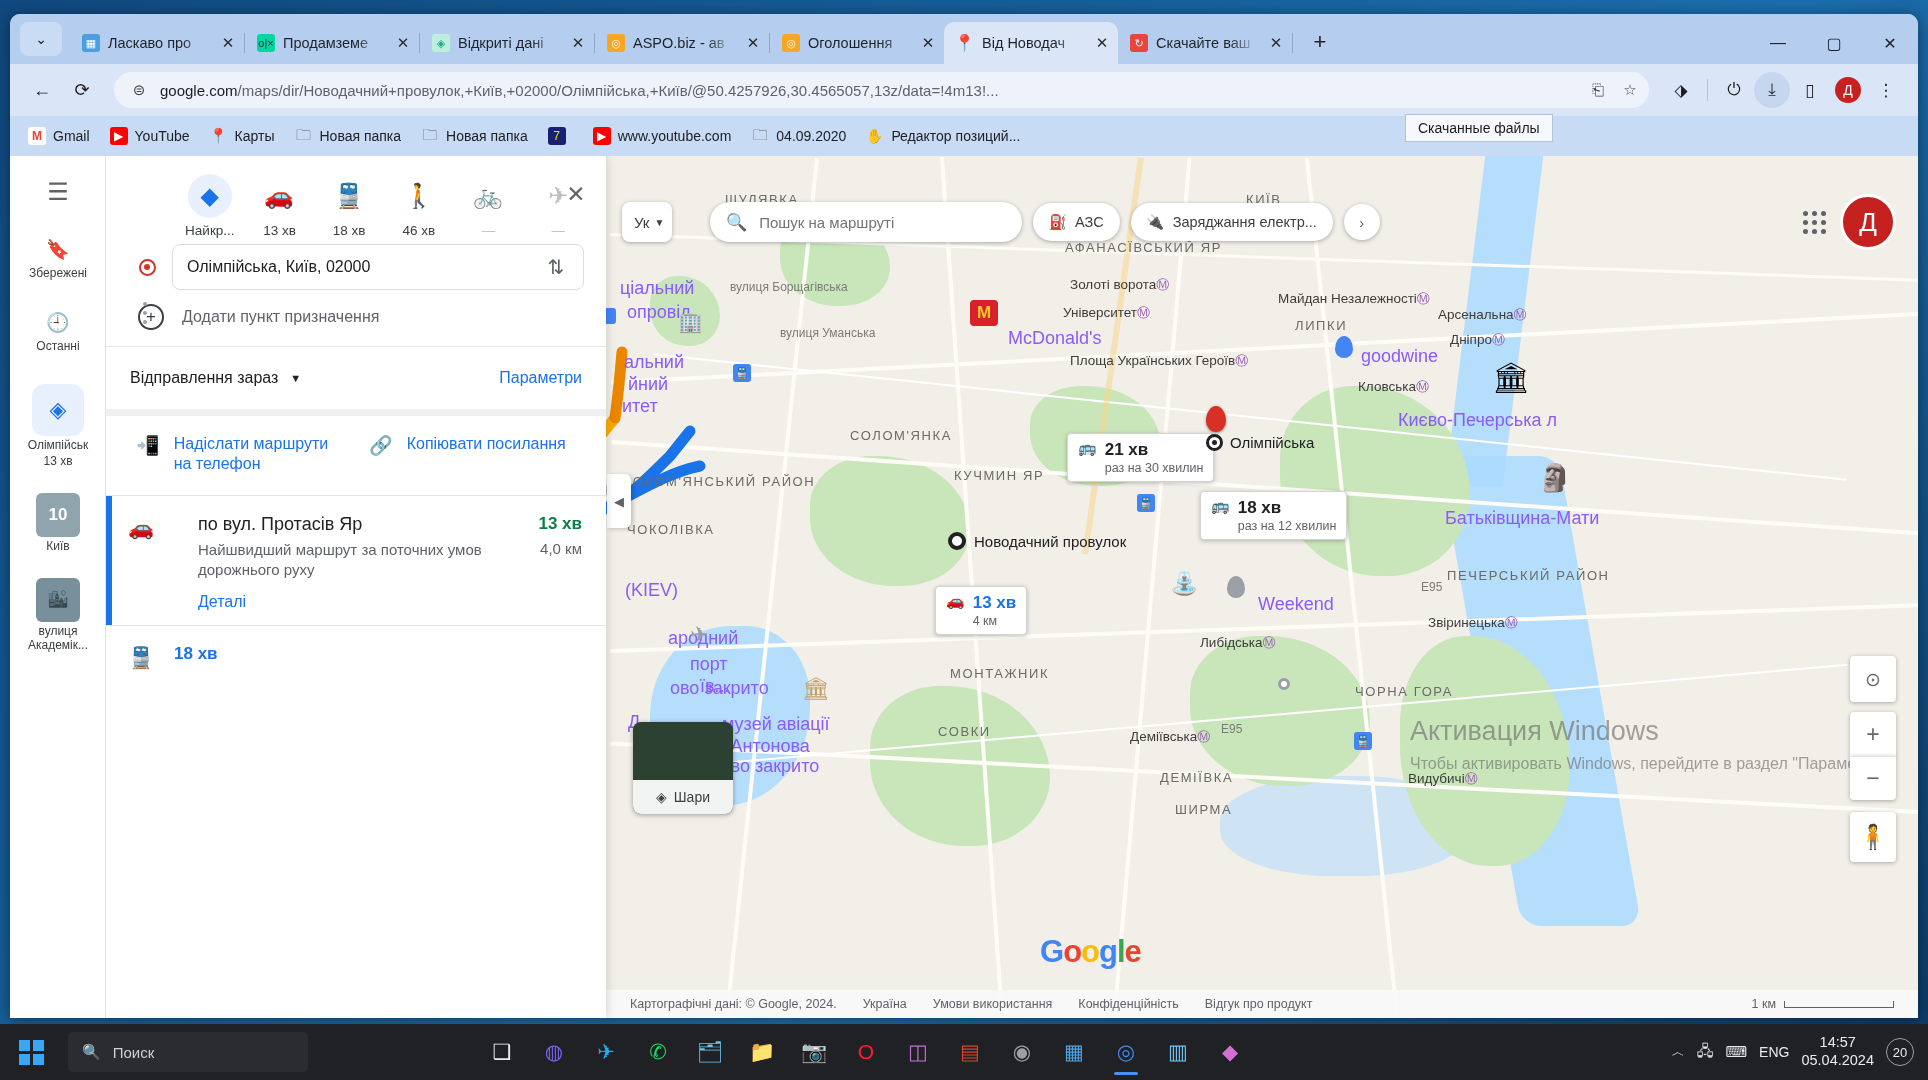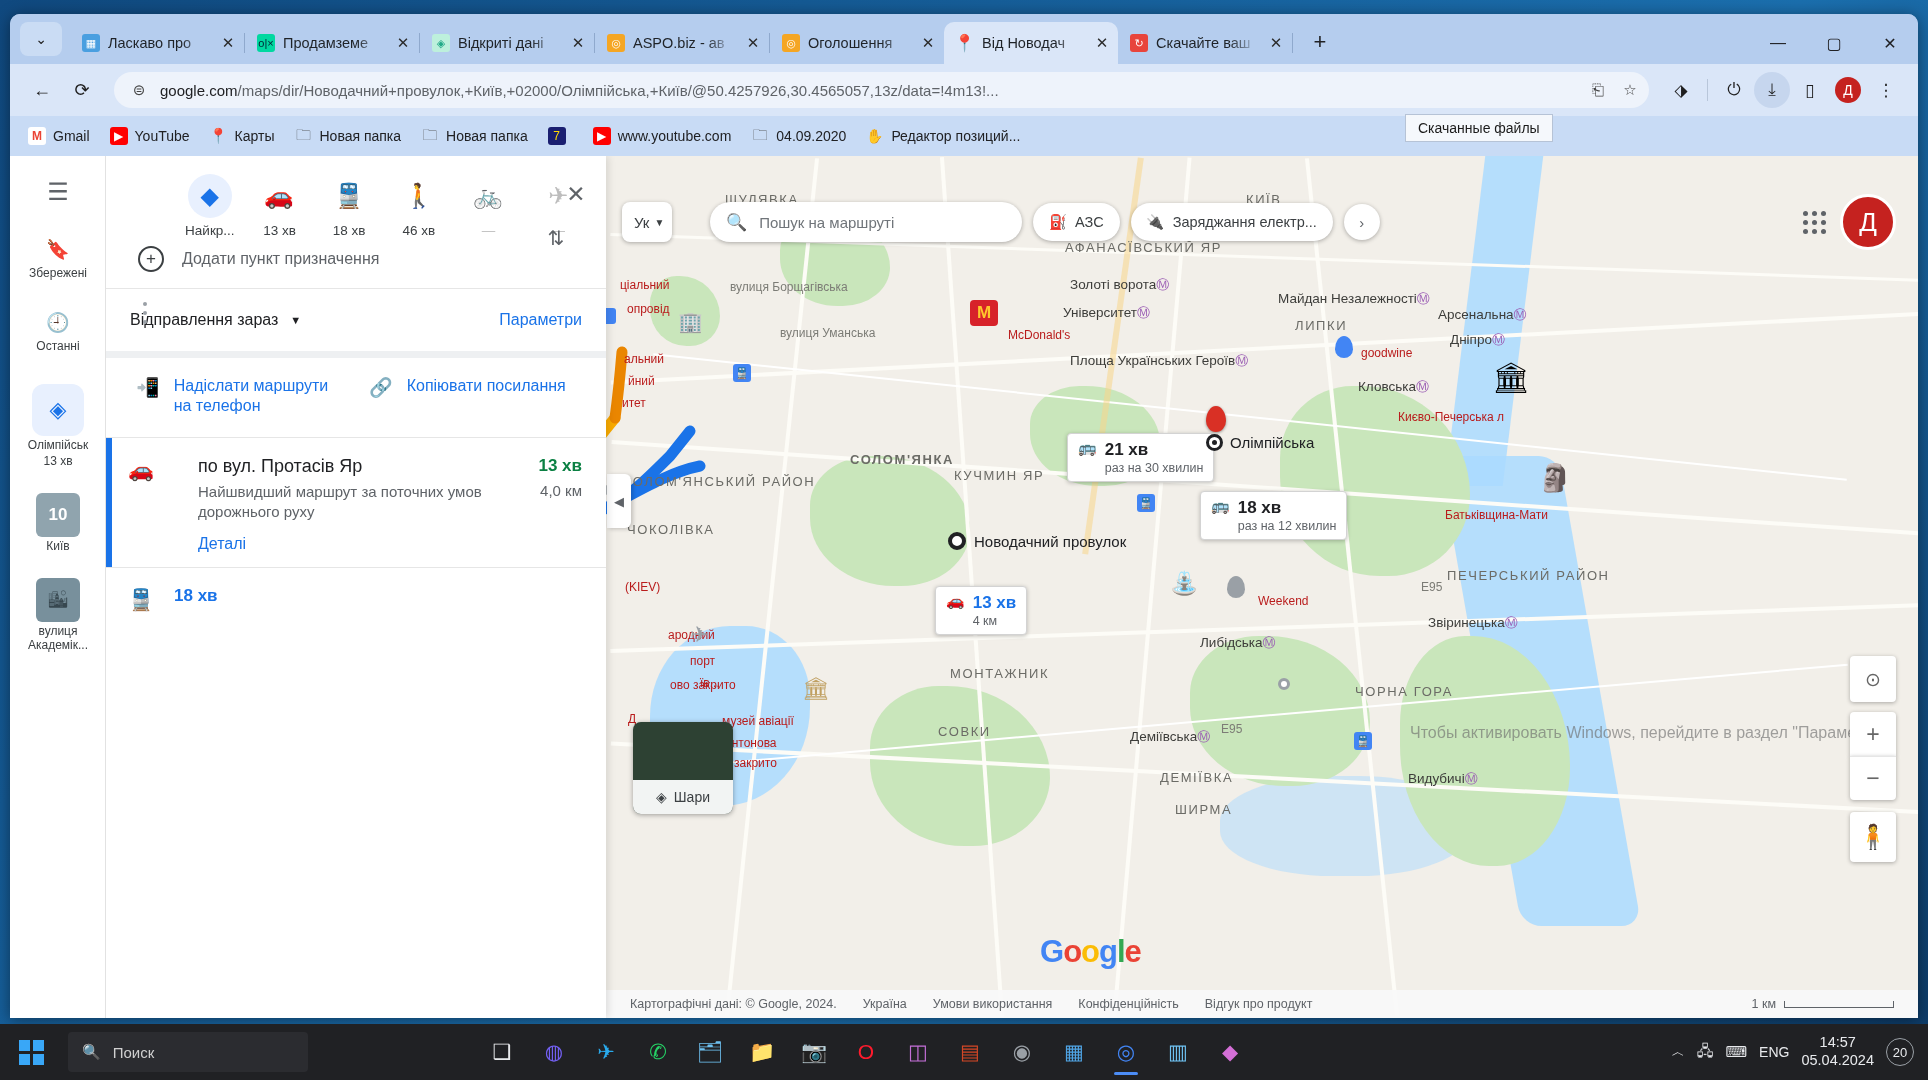--- a/index.html
+++ b/index.html
@@ -598,6 +598,14 @@
               <i></i>
               <i></i>
             </div>
+          <div class="field-row">
+            <span class="fdot">
+                <span class="pin">
+                  <i></i>
+                </span>
+              </span>
+            <span class="dinput">Олімпійська, Київ, 02000</span>
+          </div>
           <div id="swap">⇅</div>
         </div>
 

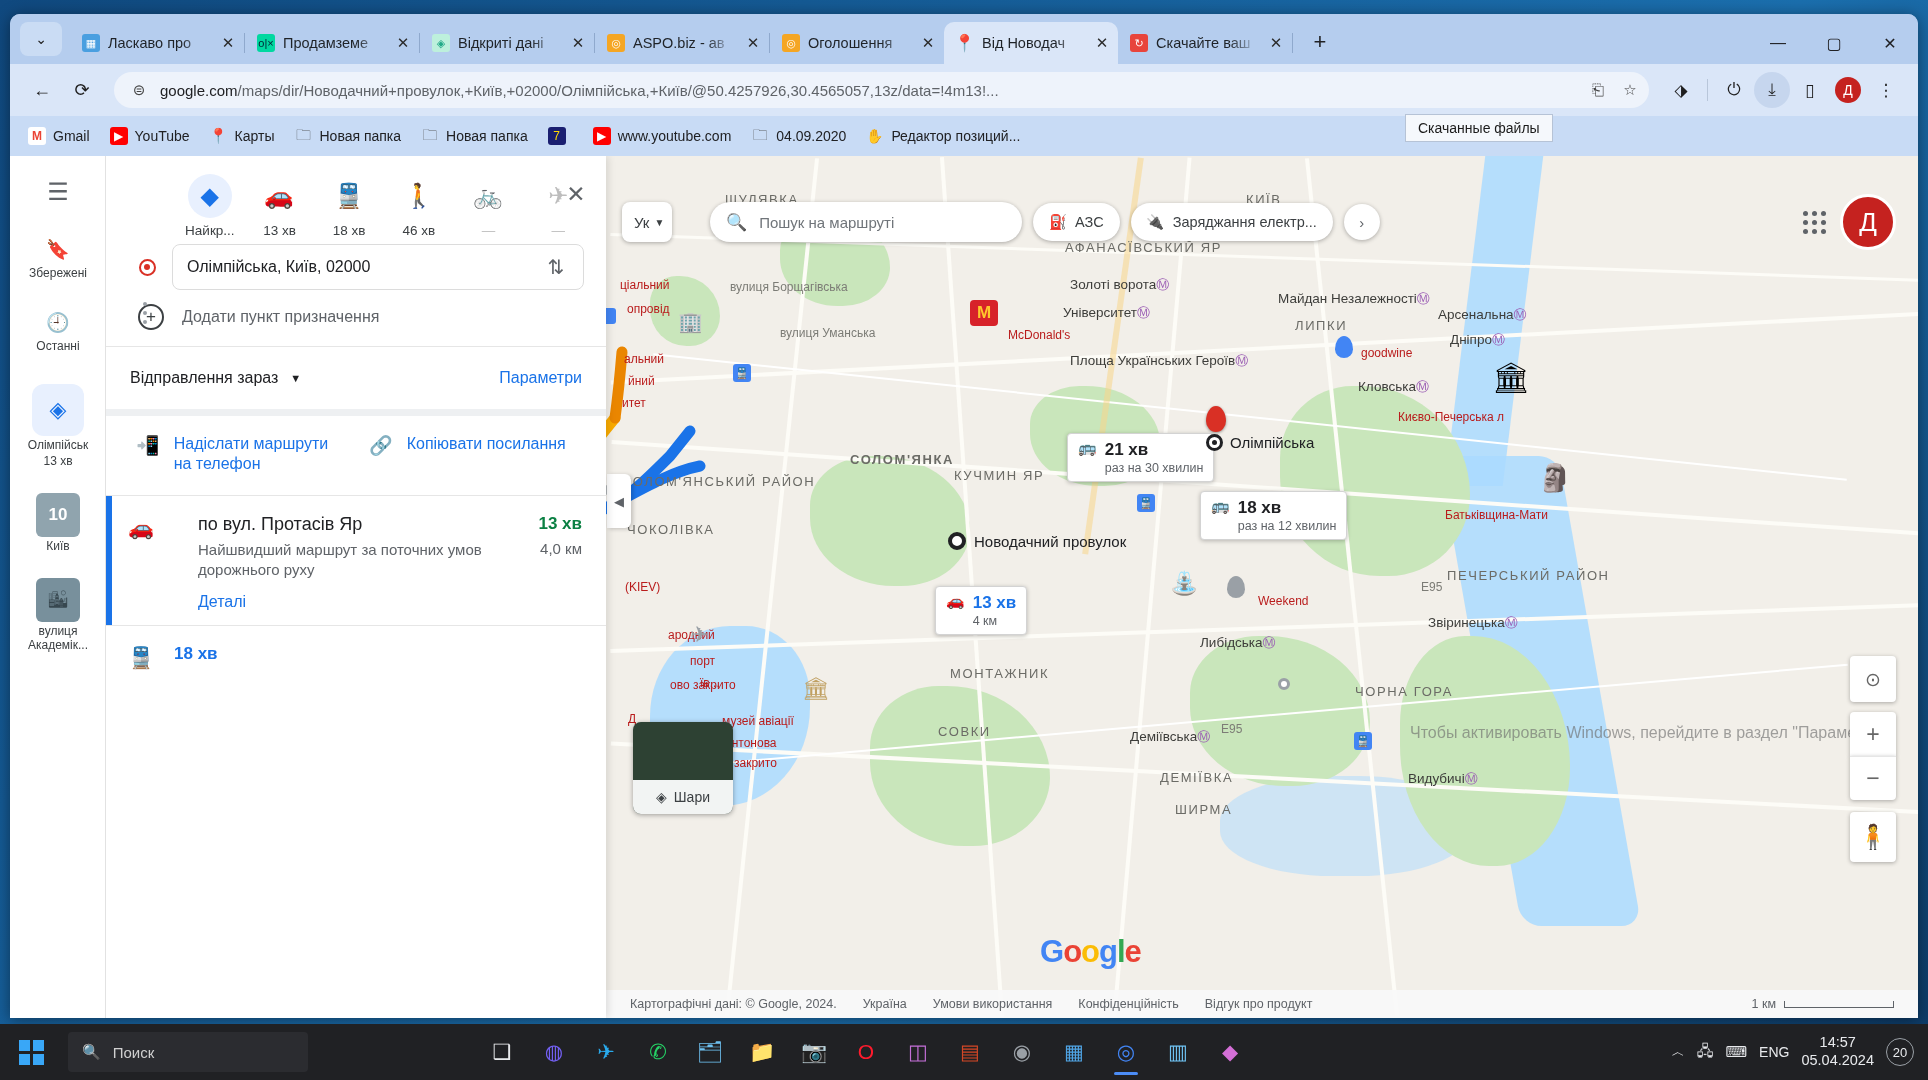--- a/index.html
+++ b/index.html
@@ -83,7 +83,7 @@
   .maplabel { position:absolute; color:#5b5b57; font-size:12.5px; white-space:nowrap; }
   .maplabel.area { letter-spacing:1.6px; font-size:13px; color:#6b6b66; }
   .maplabel.street { font-size:12px; color:#7c7c76; }
-  .maplabel.poi { color:#b91c1c; font-size:12px; }
+  .maplabel.poi { color:#8b5cf6; font-size:18px; }
   .maplabel.metro { color:#3d3d3a; font-size:13.5px; }
   .metro-m { display:inline-block; color:#9c5fb5; font-size:13px; }
 

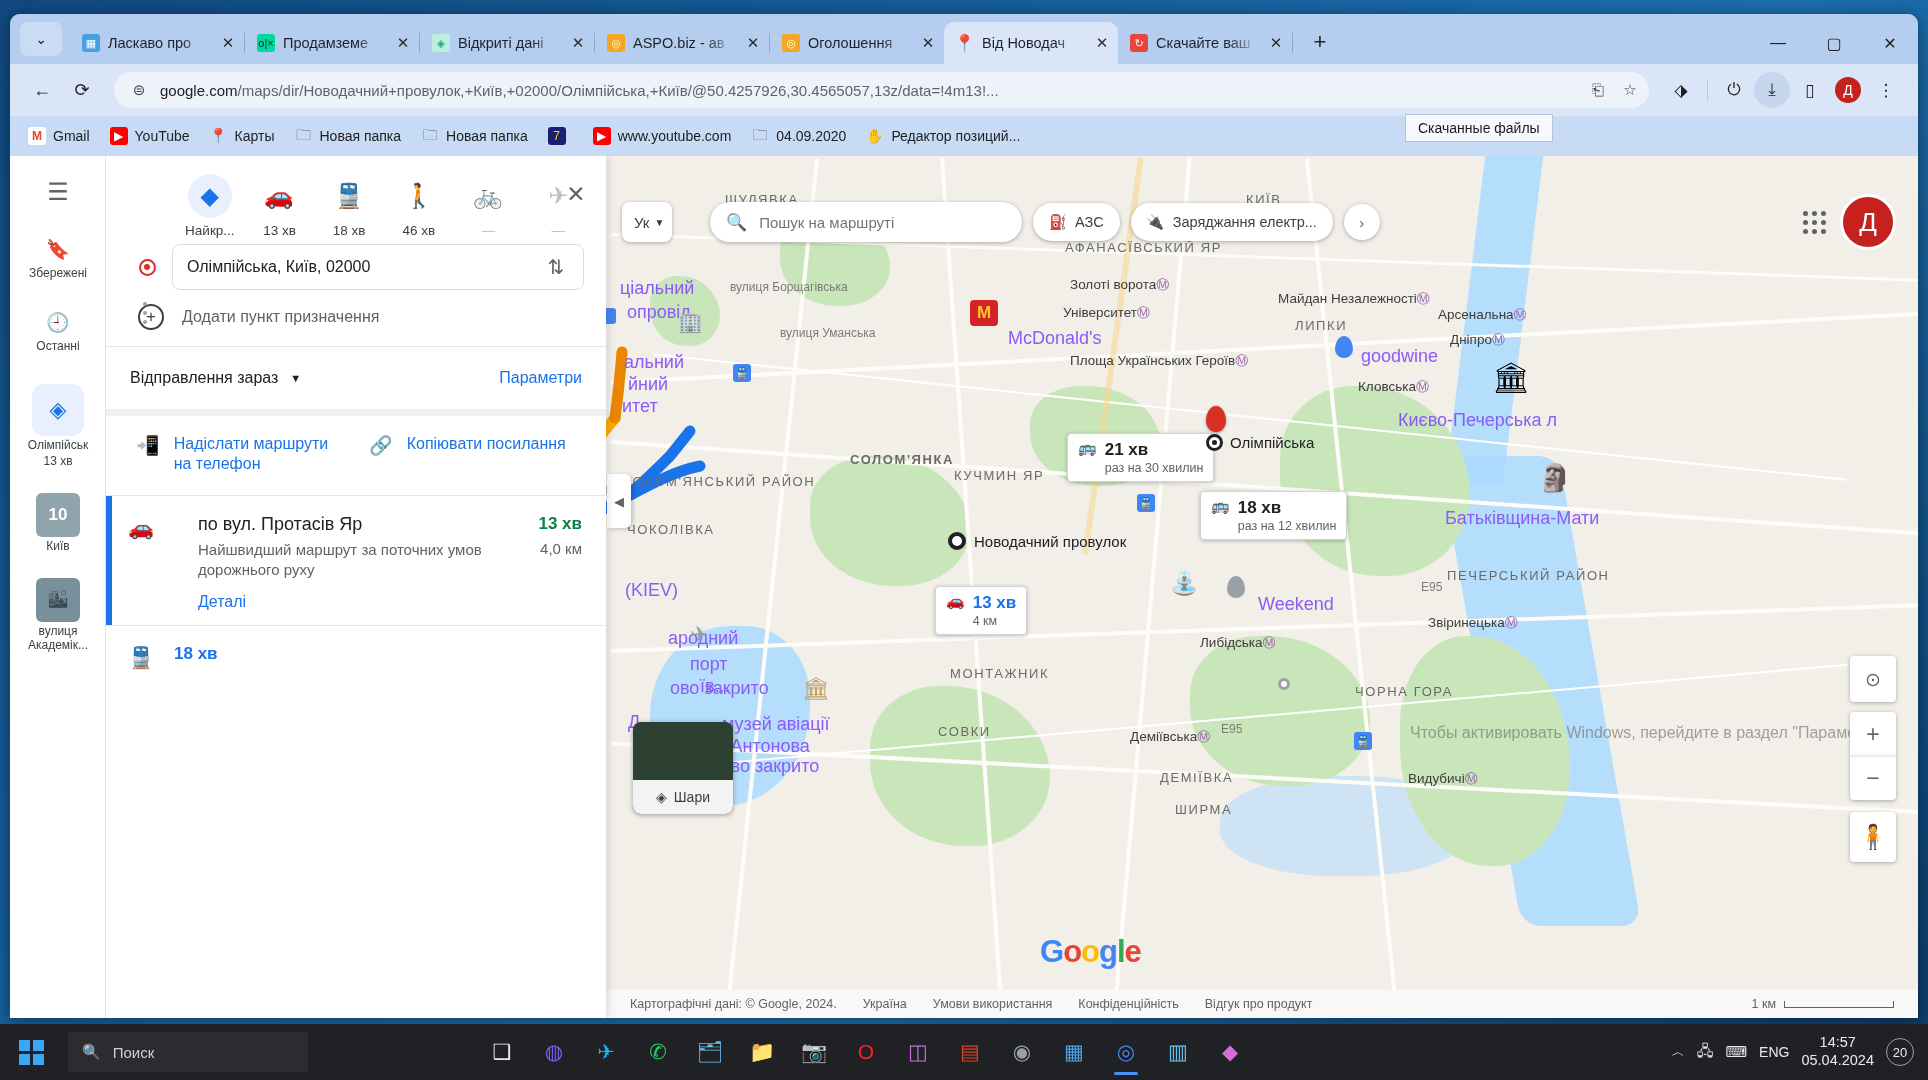--- a/index.html
+++ b/index.html
@@ -407,7 +407,7 @@
         <div class="maplabel poi" style="left: 1388px; top: 254px;">Києво-Печерська л</div>
         <div class="maplabel street" style="left: 720px; top: 124px;">вулиця Борщагівська</div>
         <div class="maplabel street" style="left: 745px; top: 170px; margin-left: 25px;">вулиця Уманська</div>
-        <div class="maplabel area" style="left: 840px; top: 296px; font-weight: bold;">СОЛОМ'ЯНКА</div>
+        <div class="maplabel area" style="left: 840px; top: 272px;">СОЛОМ'ЯНКА</div>
         <div class="maplabel area" style="left: 944px; top: 312px;">КУЧМИН ЯР</div>
         <div class="maplabel area" style="left: 612px; top: 318px;">СОЛОМ'ЯНСЬКИЙ РАЙОН</div>
         <div class="maplabel area" style="left: 617px; top: 366px;">ЧОКОЛІВКА</div>

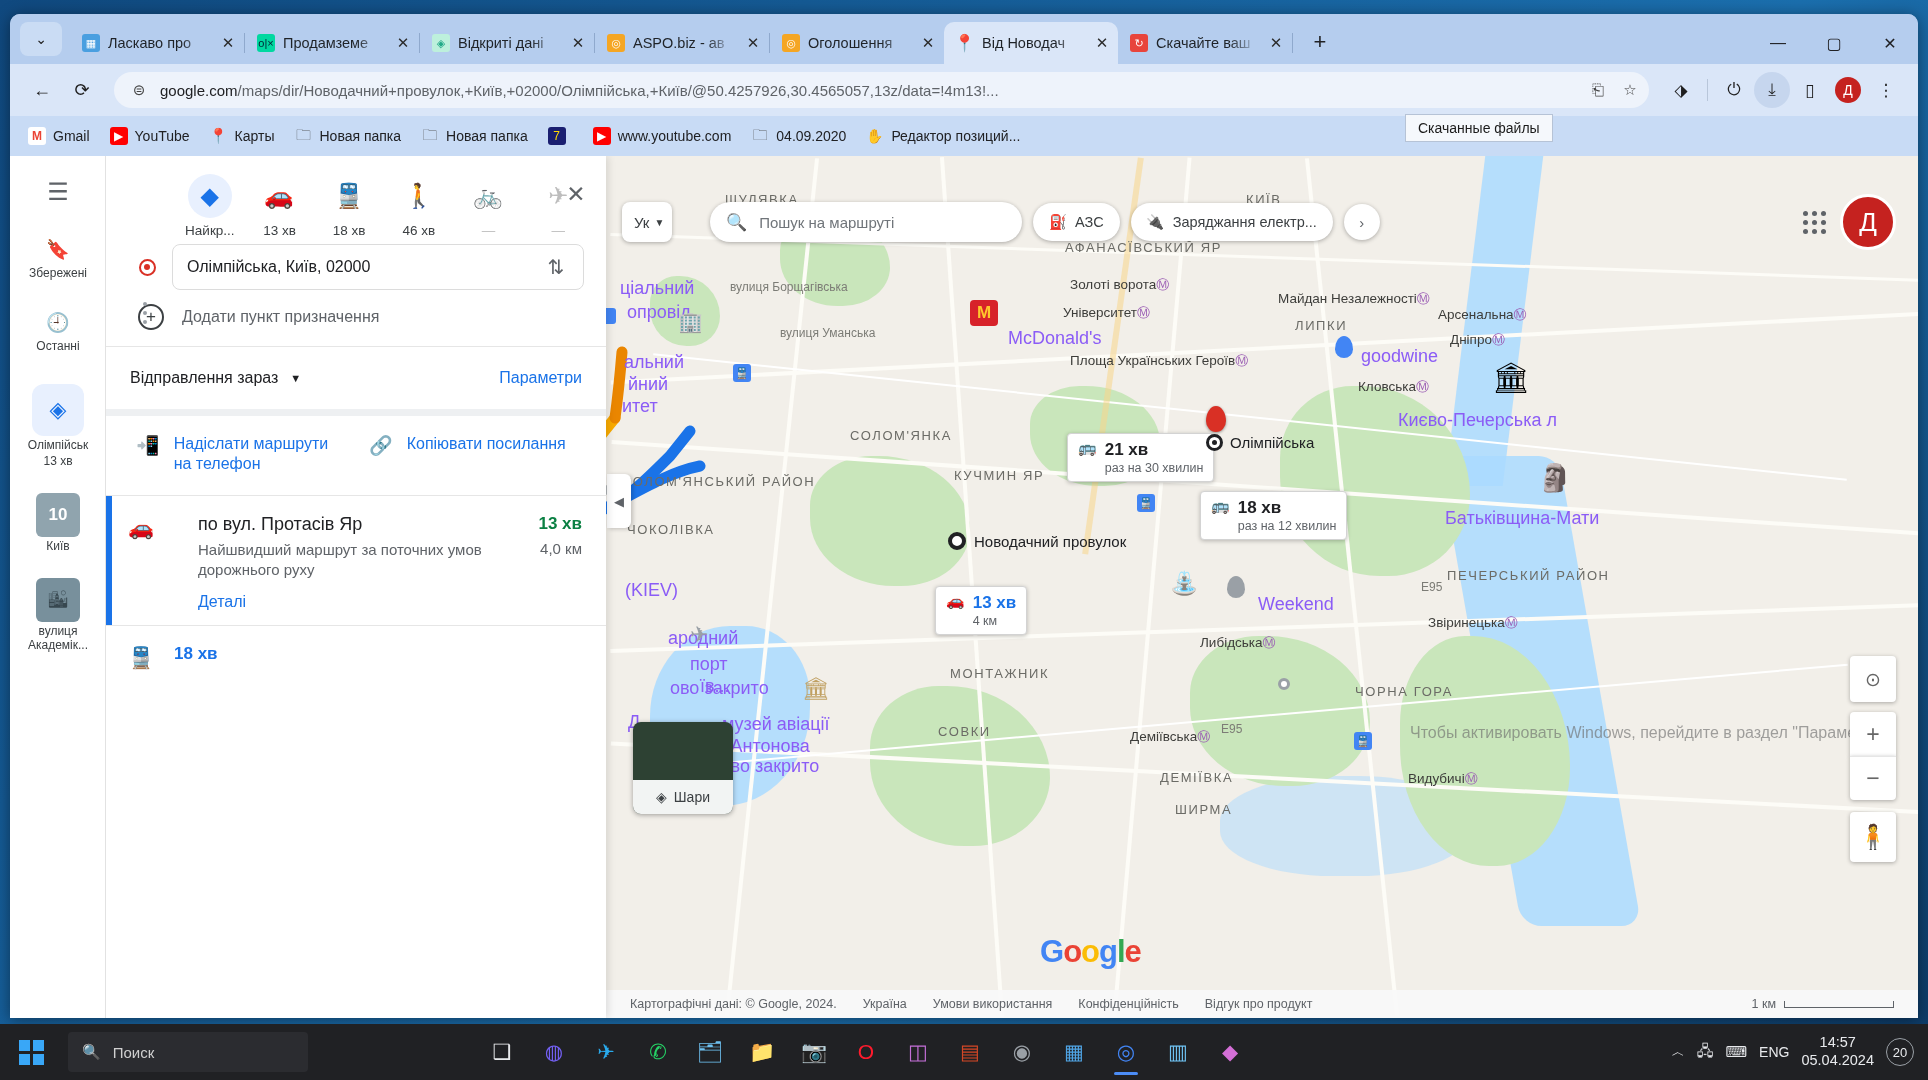--- a/index.html
+++ b/index.html
@@ -670,6 +670,7 @@
     <div class="mctrl" id="c-pegman" style="color:#f9ab00">🧍</div>
 
     <div id="watermark">
+      <div class="w1">Активация Windows</div>
       <div class="w2">Чтобы активировать Windows, перейдите в раздел "Параметры".</div>
     </div>
 

